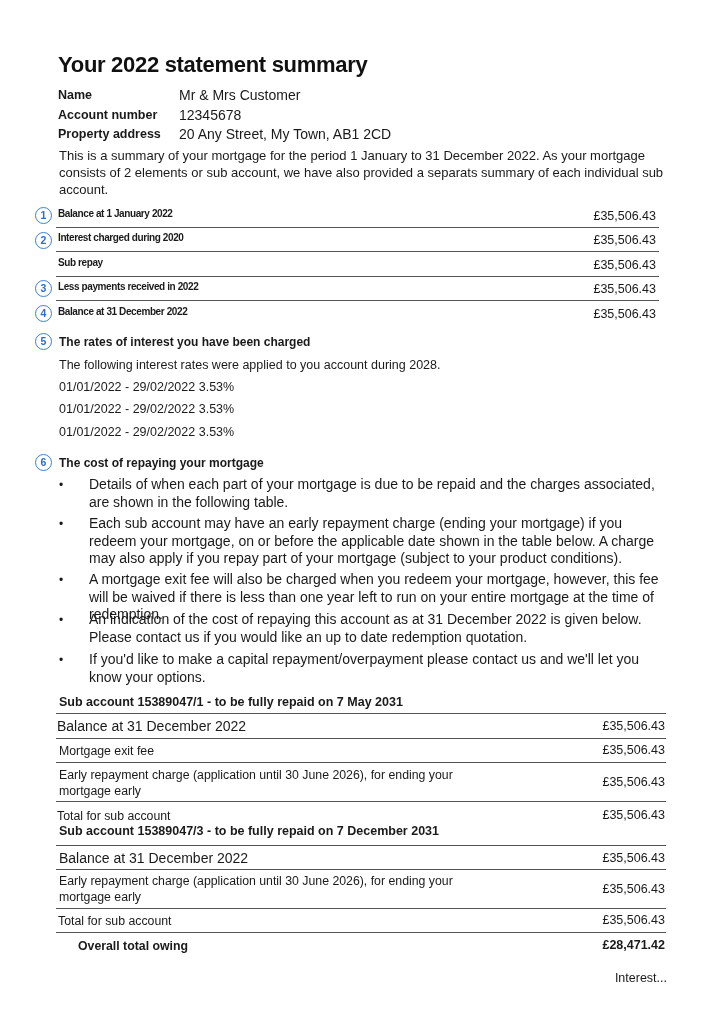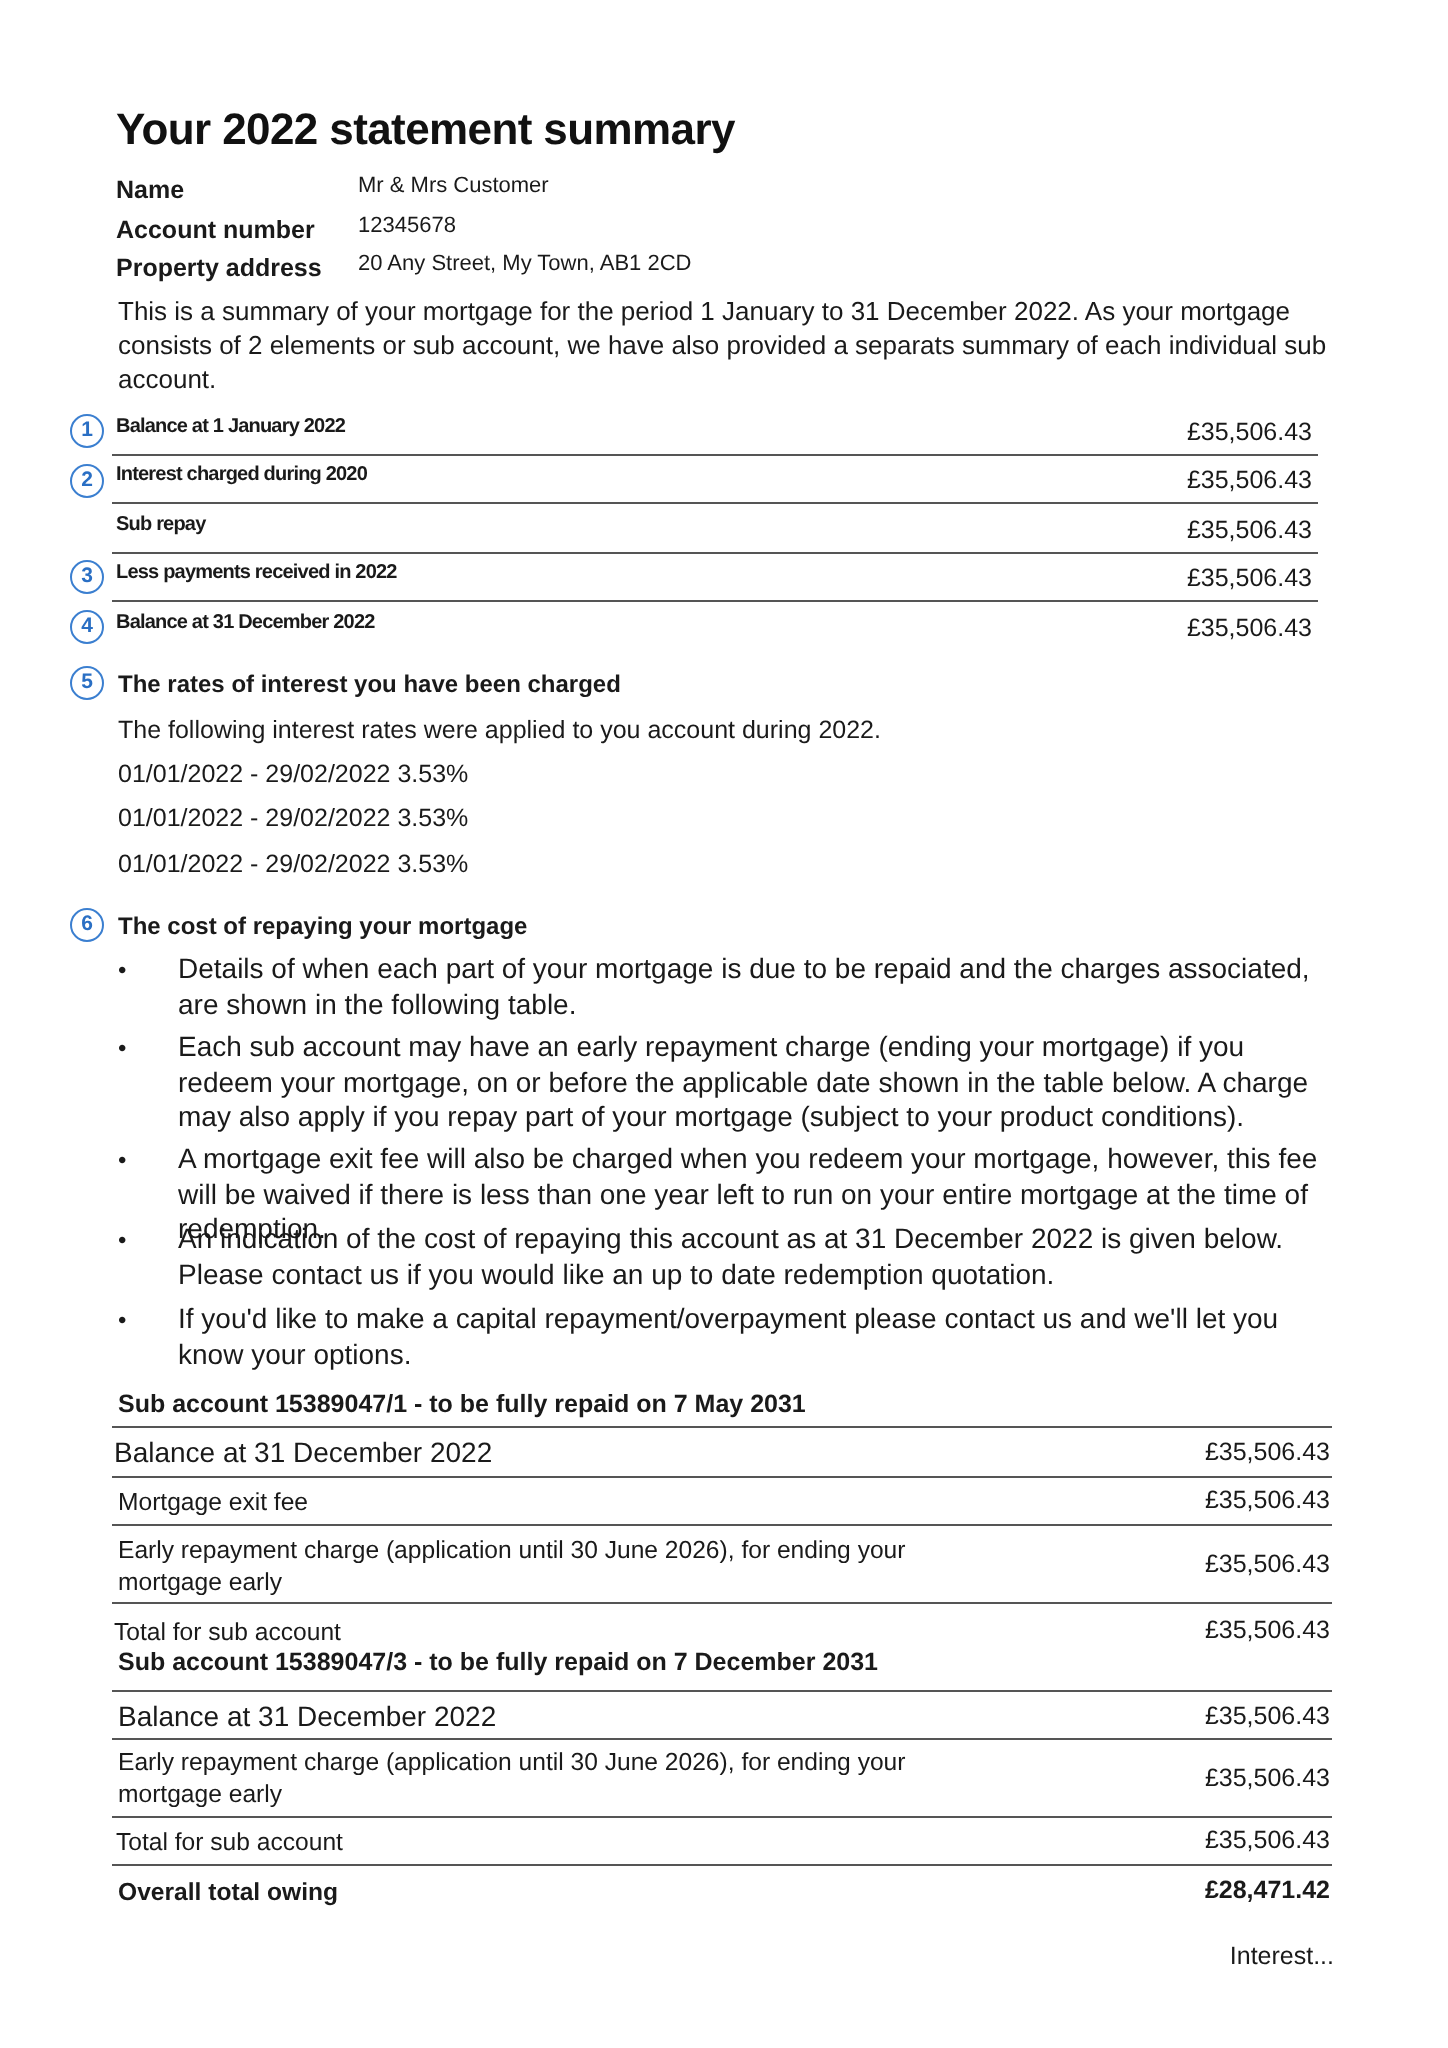--- a/index.html
+++ b/index.html
@@ -8,7 +8,7 @@
   .abs { position: absolute; }
   .title { left: 58px; top: 52px; font-size: 22px; font-weight: bold; letter-spacing: -0.3px; color: #111; }
   .info-label { left: 58px; font-size: 12.5px; font-weight: bold; }
-  .info-value { left: 179px; font-size: 11px; }
+  .info-value { left: 179px; font-size: 14px; }
   .para { left: 59px; width: 610px; font-size: 13px; line-height: 17px; }
   .sum-row { left: 56px; width: 603px; height: 24px; border-bottom: 1.5px solid #555; }
   .sum-row.noline { border-bottom: none; }

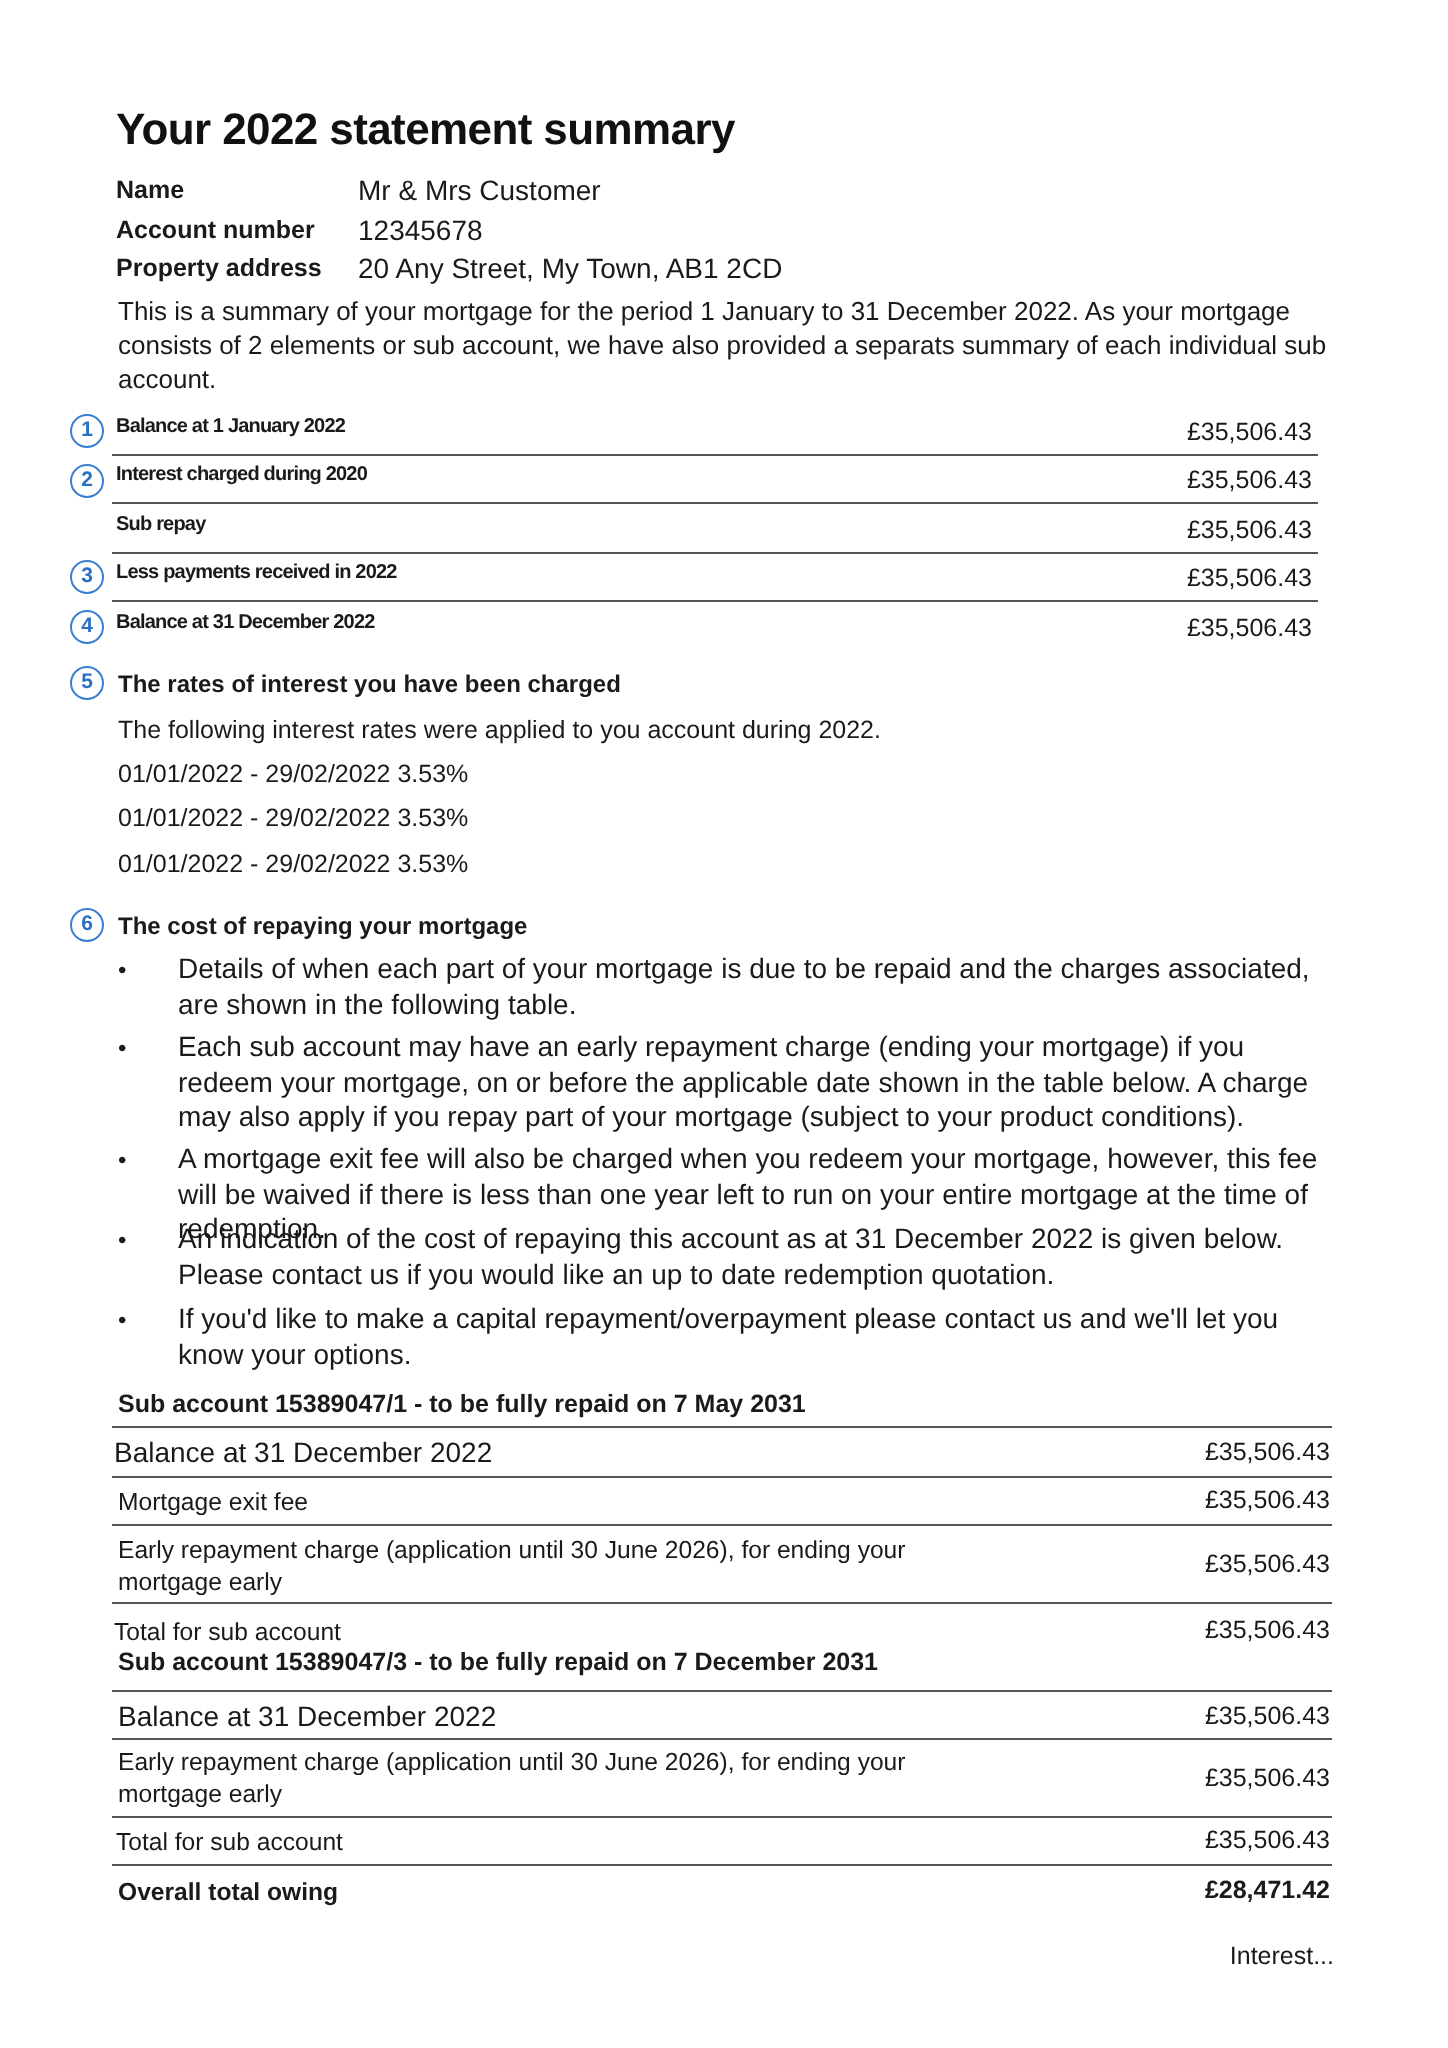--- a/index.html
+++ b/index.html
@@ -76,7 +76,7 @@
 
   <div class="circle" style="top:333px">5</div>
   <div class="abs heading" style="top:335px">The rates of interest you have been charged</div>
-  <div class="abs txt" style="top:358px">The following interest rates were applied to you account during 2022.</div>
+  <div class="abs txt" style="top:358px">The following interest rates were applied to you account during 2028.</div>
   <div class="abs txt" style="top:380px">01/01/2022 - 29/02/2022  3.53%</div>
   <div class="abs txt" style="top:402px">01/01/2022 - 29/02/2022  3.53%</div>
   <div class="abs txt" style="top:425px">01/01/2022 - 29/02/2022  3.53%</div>

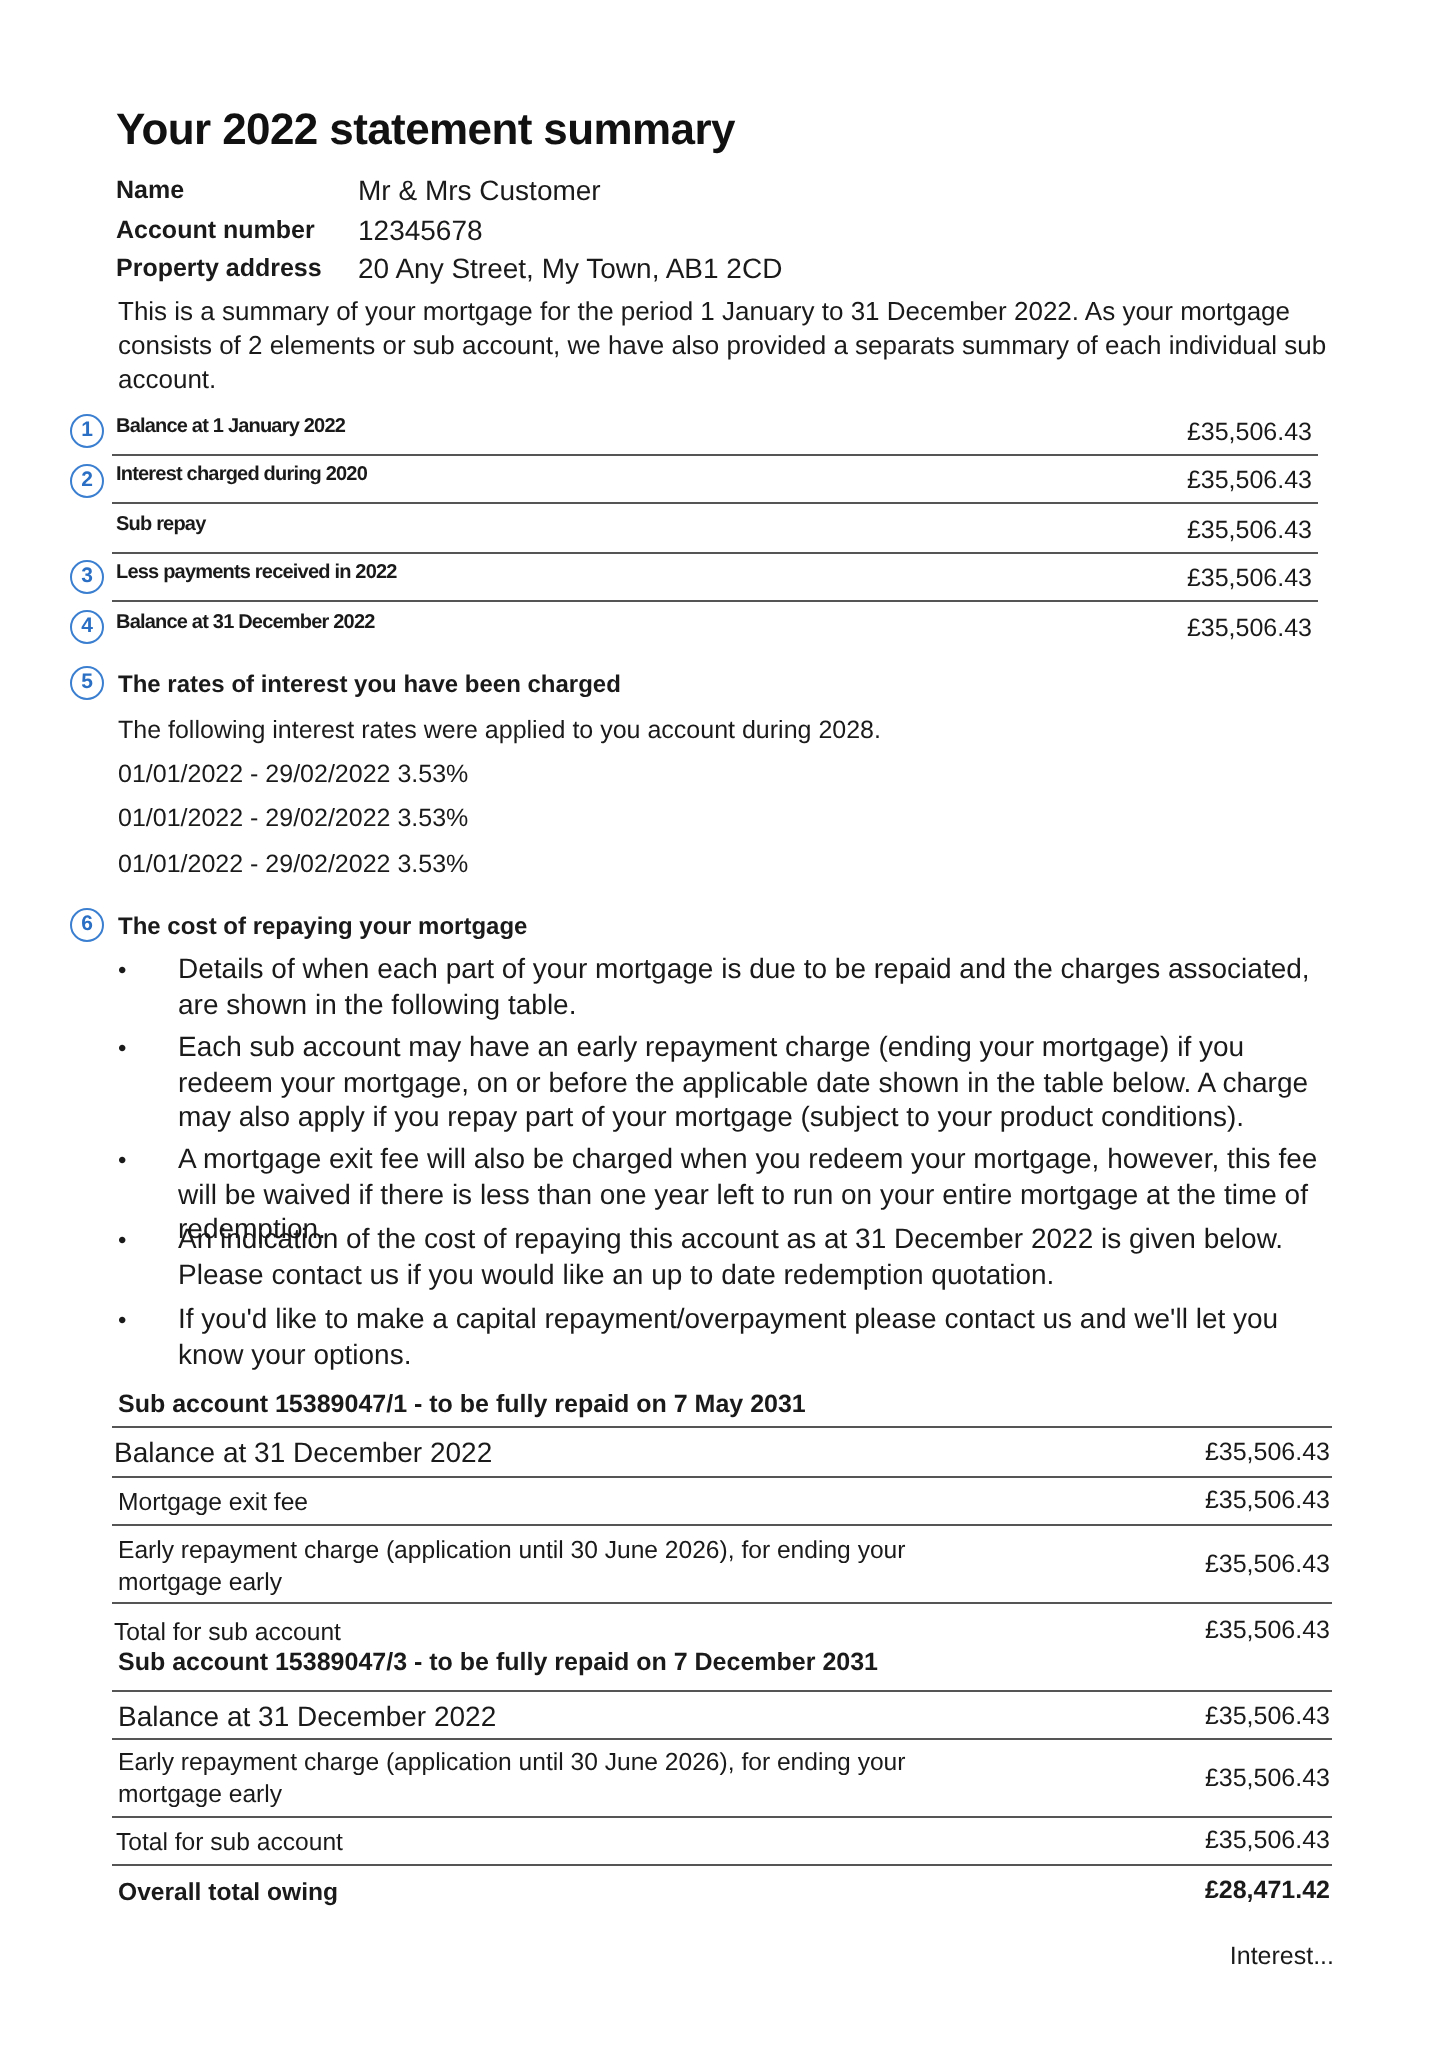--- a/index.html
+++ b/index.html
@@ -26,7 +26,7 @@
   .tbl-label { position: absolute; font-size: 12.3px; line-height: 16px; }
   .tbl-label.big { font-size: 14px; }
   .tbl-value { position: absolute; right: 59px; font-size: 12.5px; text-align: right; }
-  .bold { font-weight: bold; }
+  .bold { font-weight: bold; margin-left: 19px; }
   .continued { right: 57px; font-size: 12.5px; }
 </style>
 </head>

